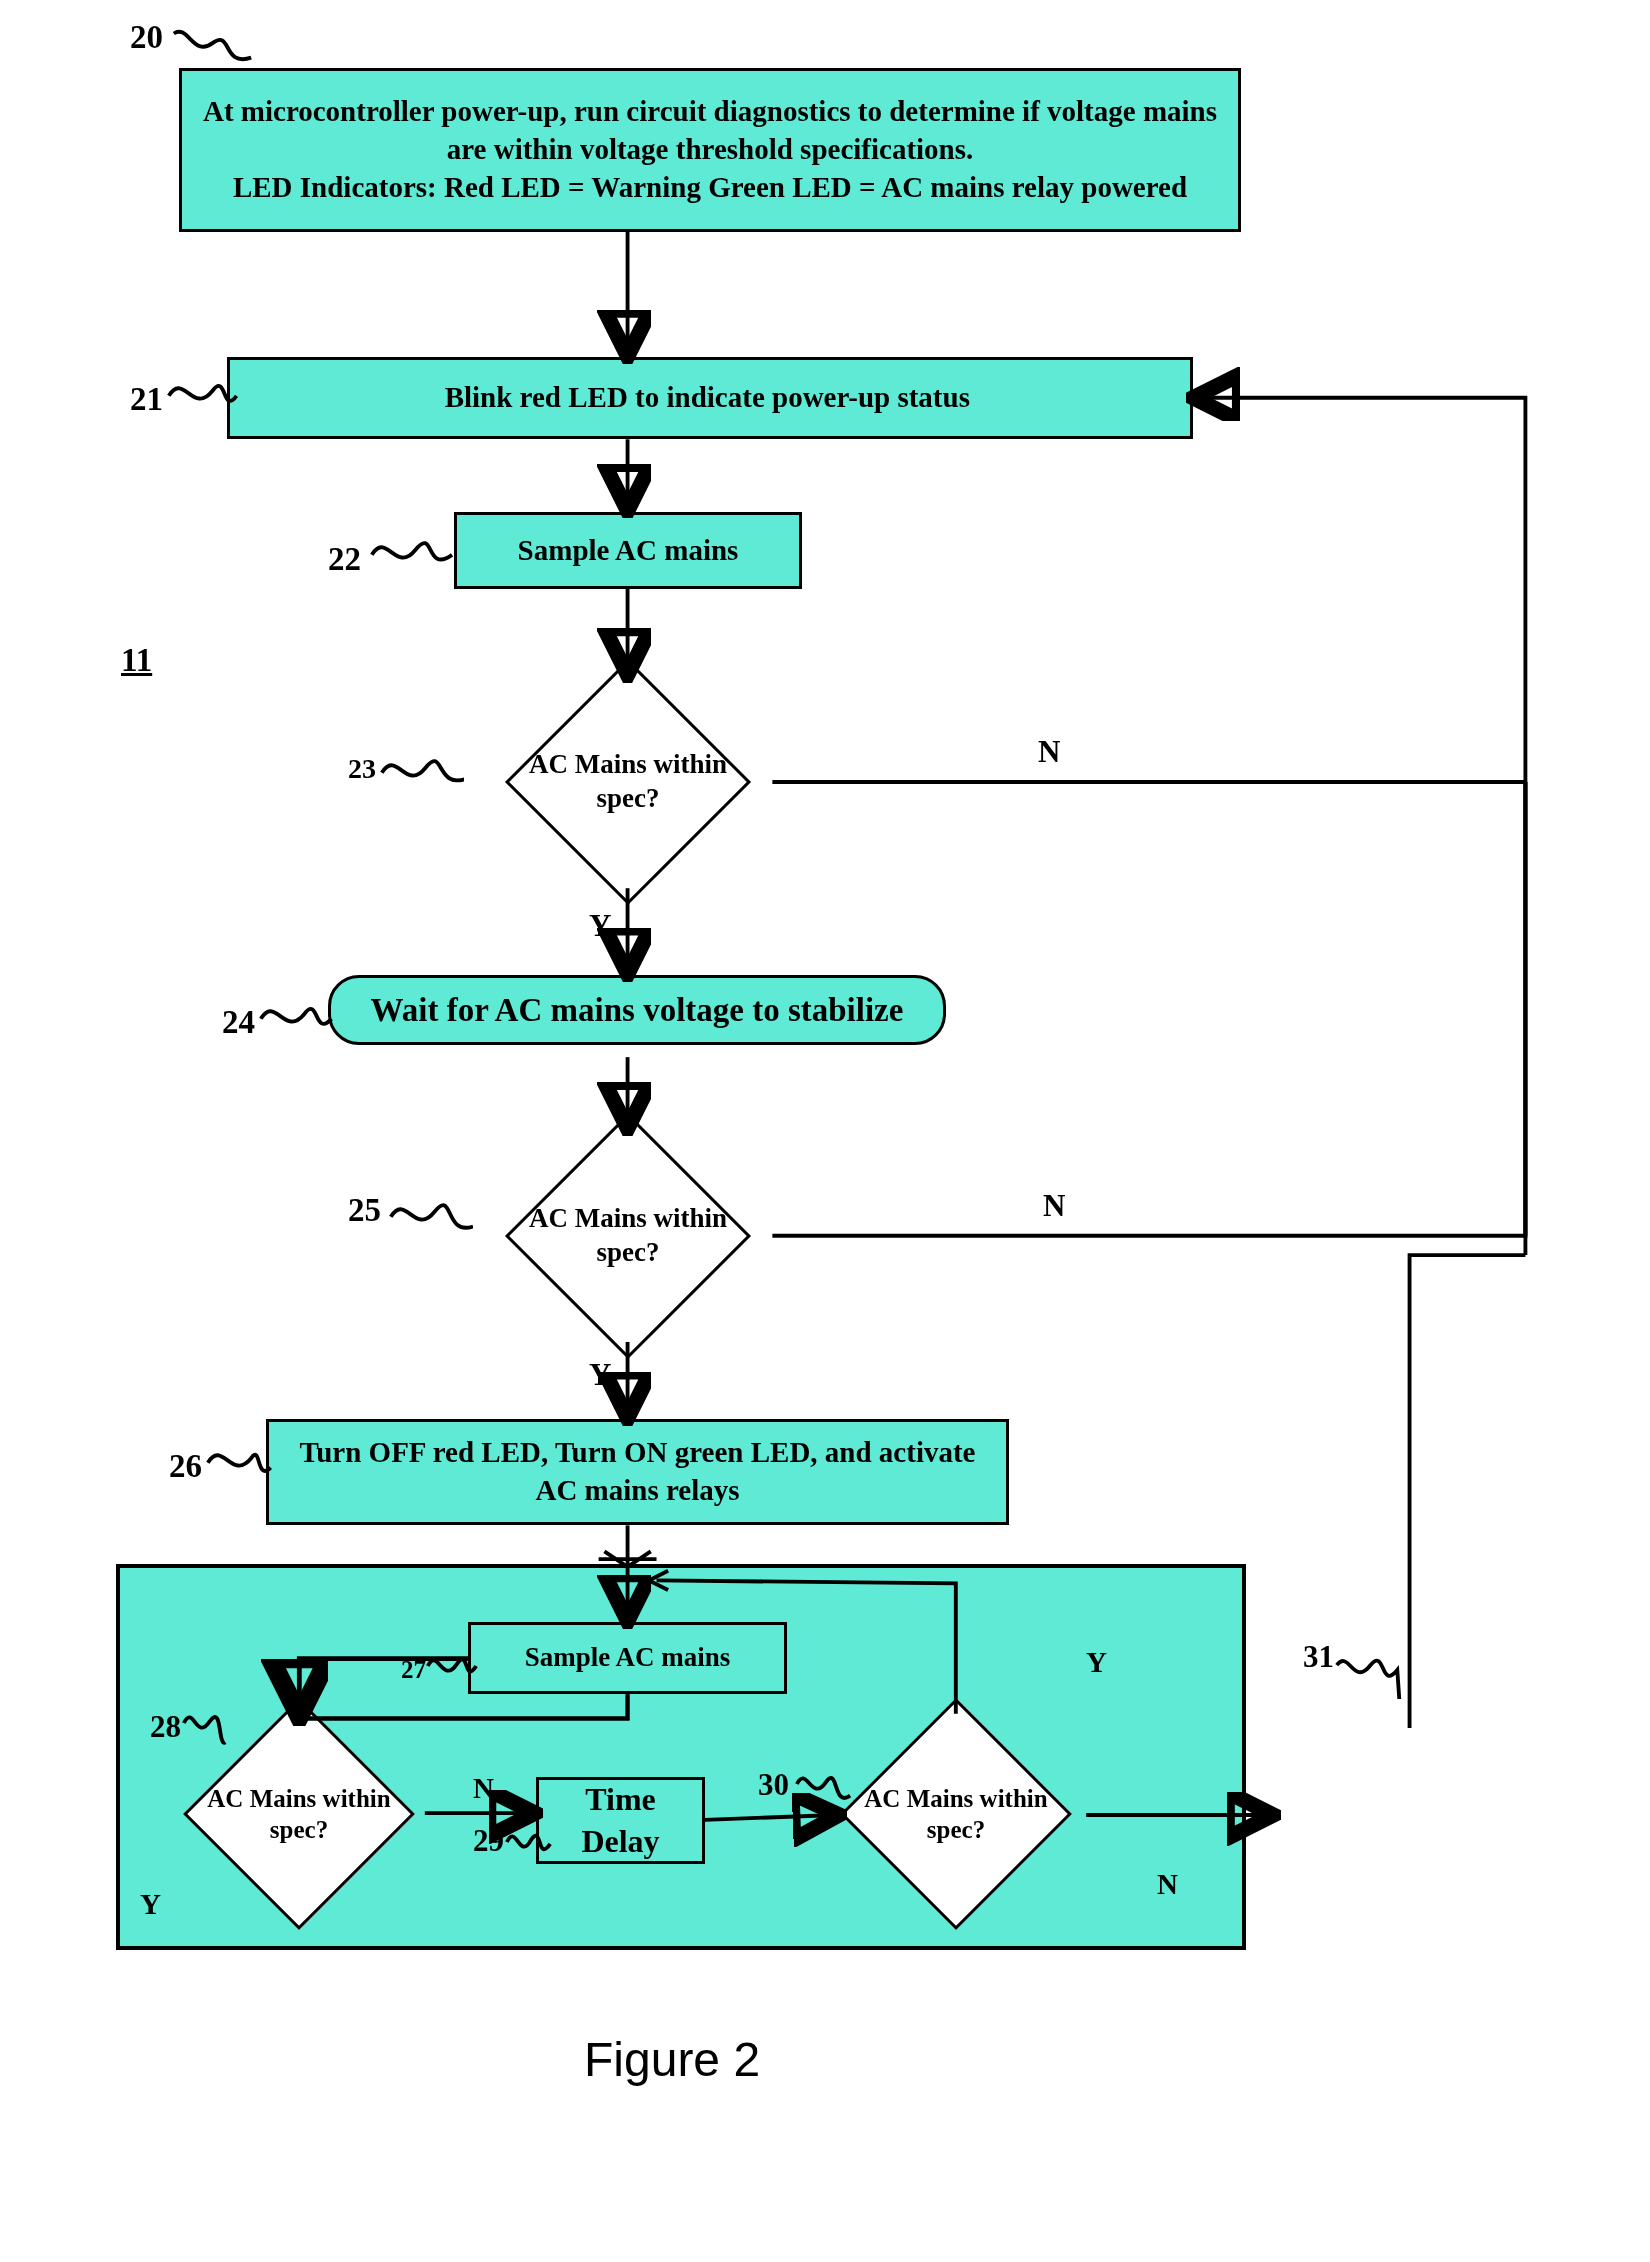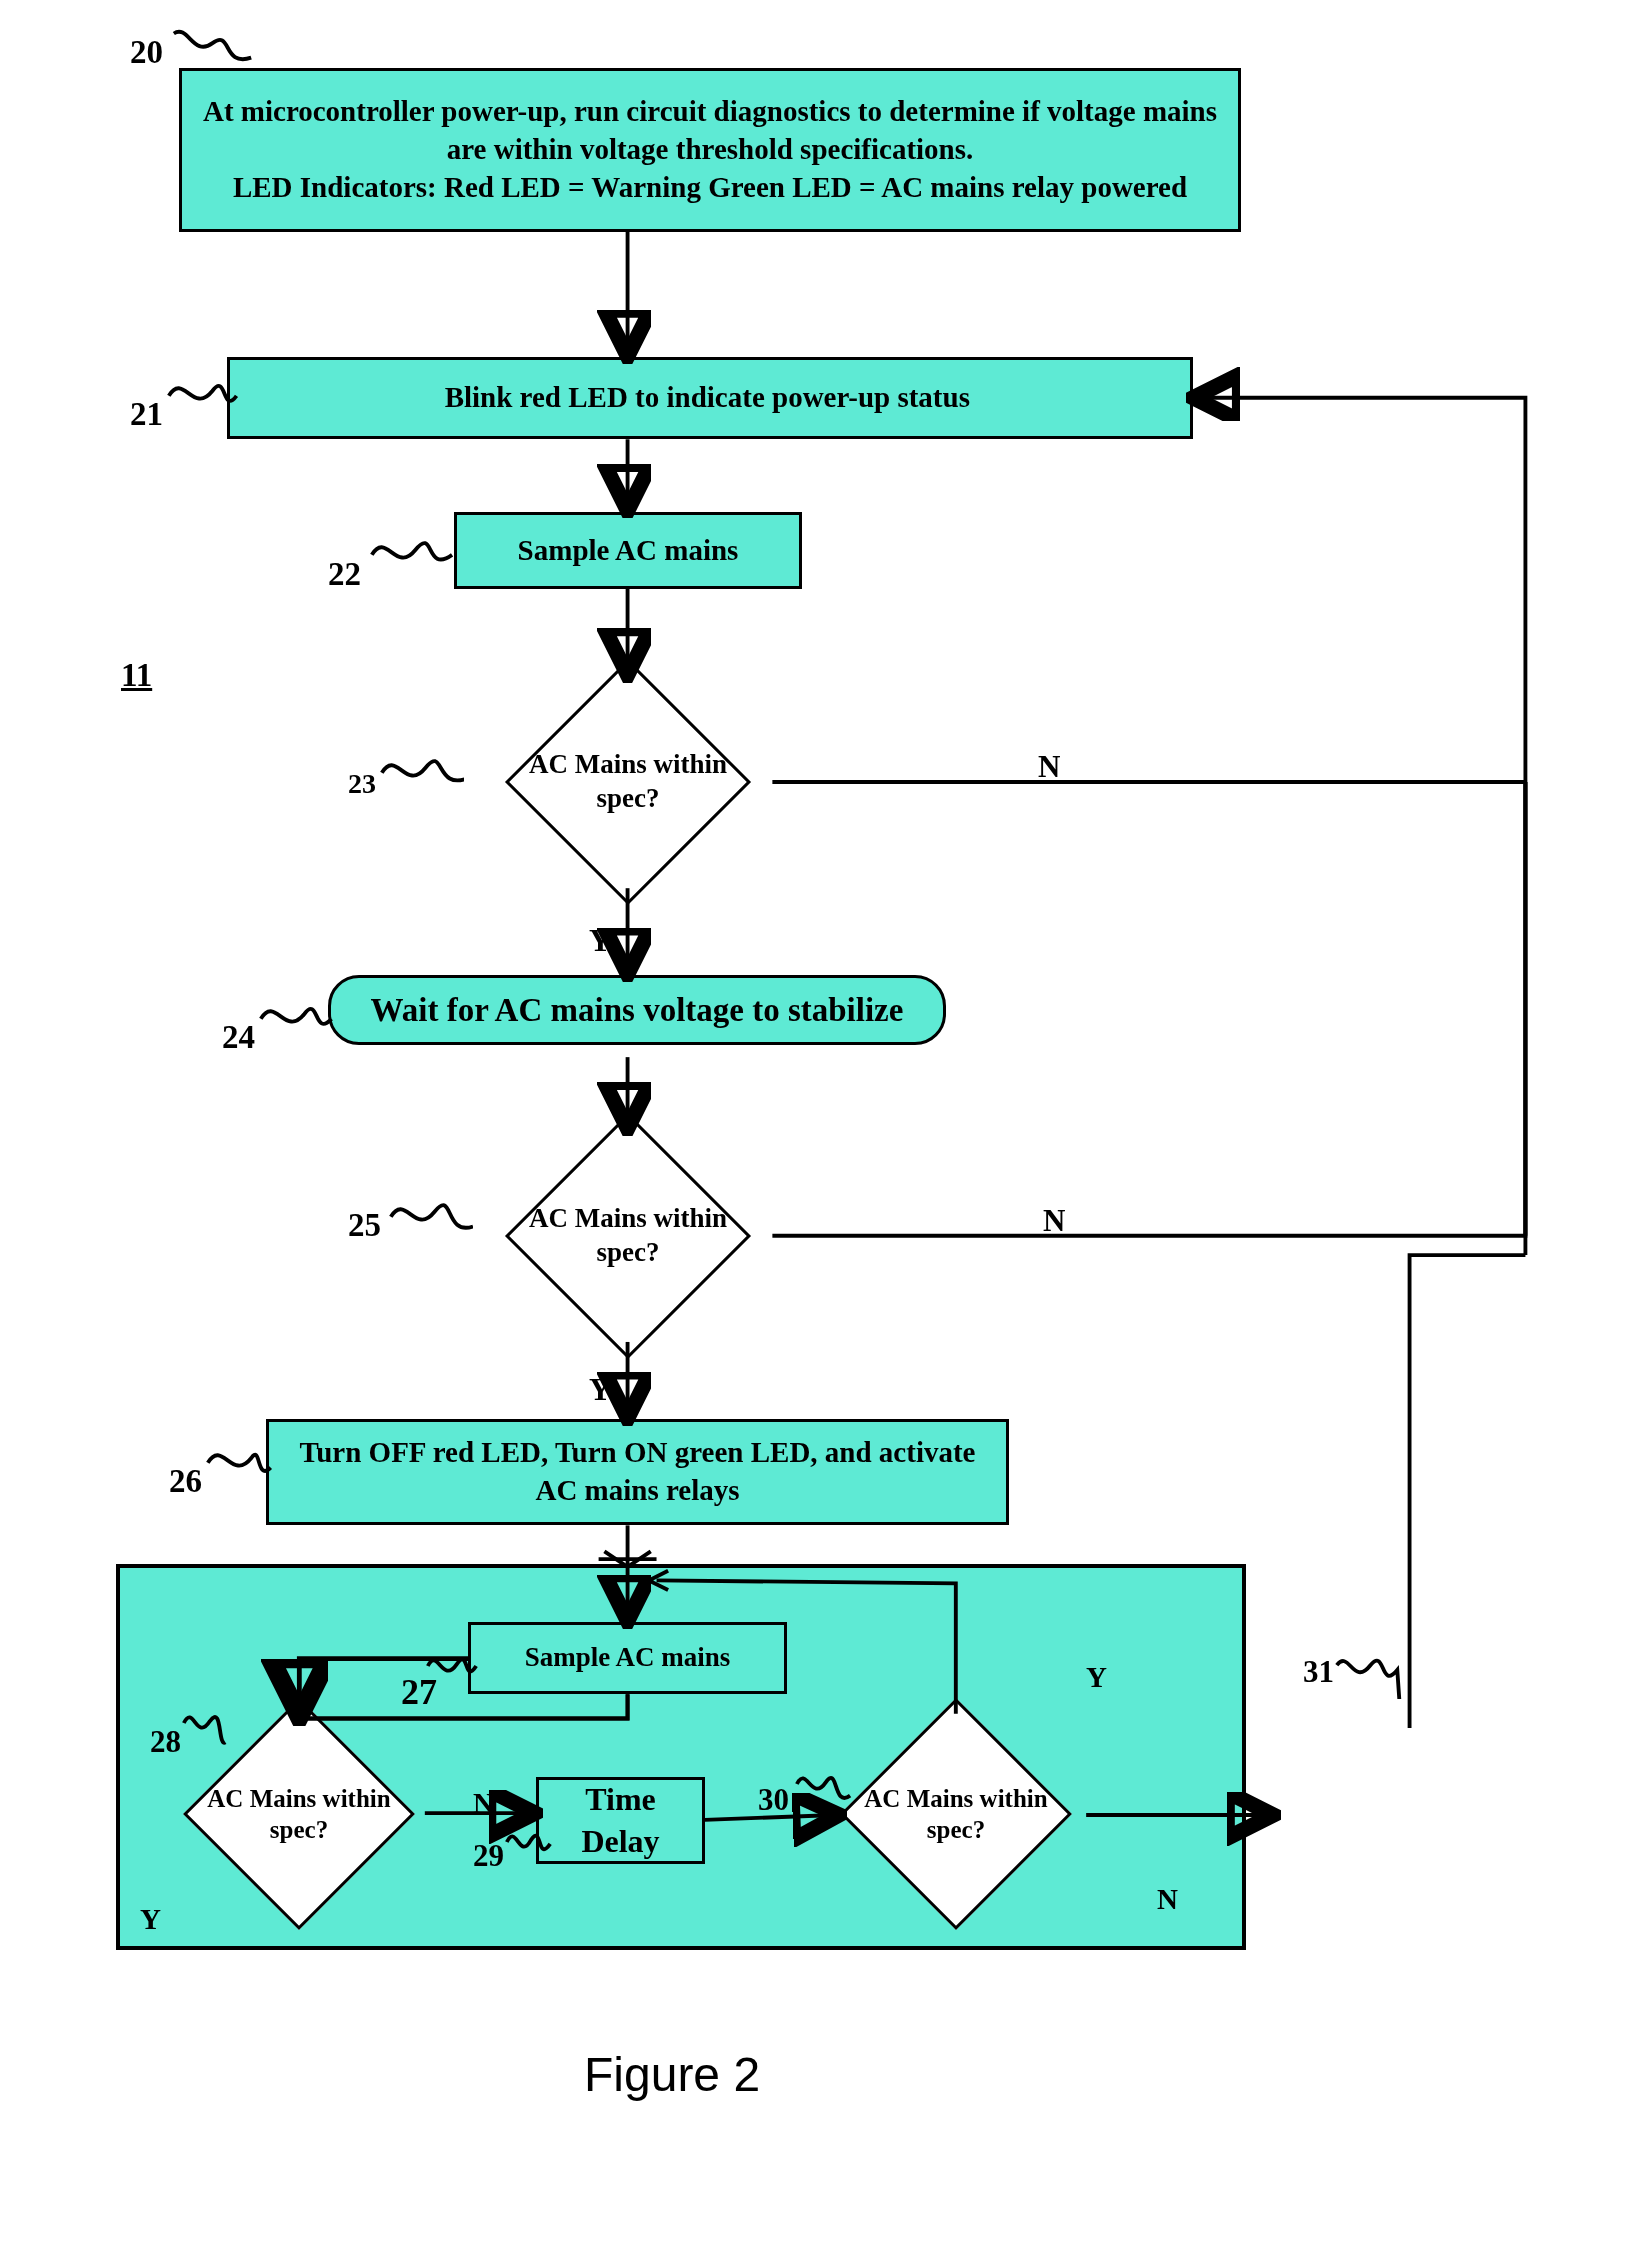--- a/index.html
+++ b/index.html
@@ -52,7 +52,6 @@
     position: absolute;
     font-weight: bold;
     font-family: "Times New Roman", serif;
-    margin-top: 15px;
   }
   .figcap {
     font-family: Arial, sans-serif;

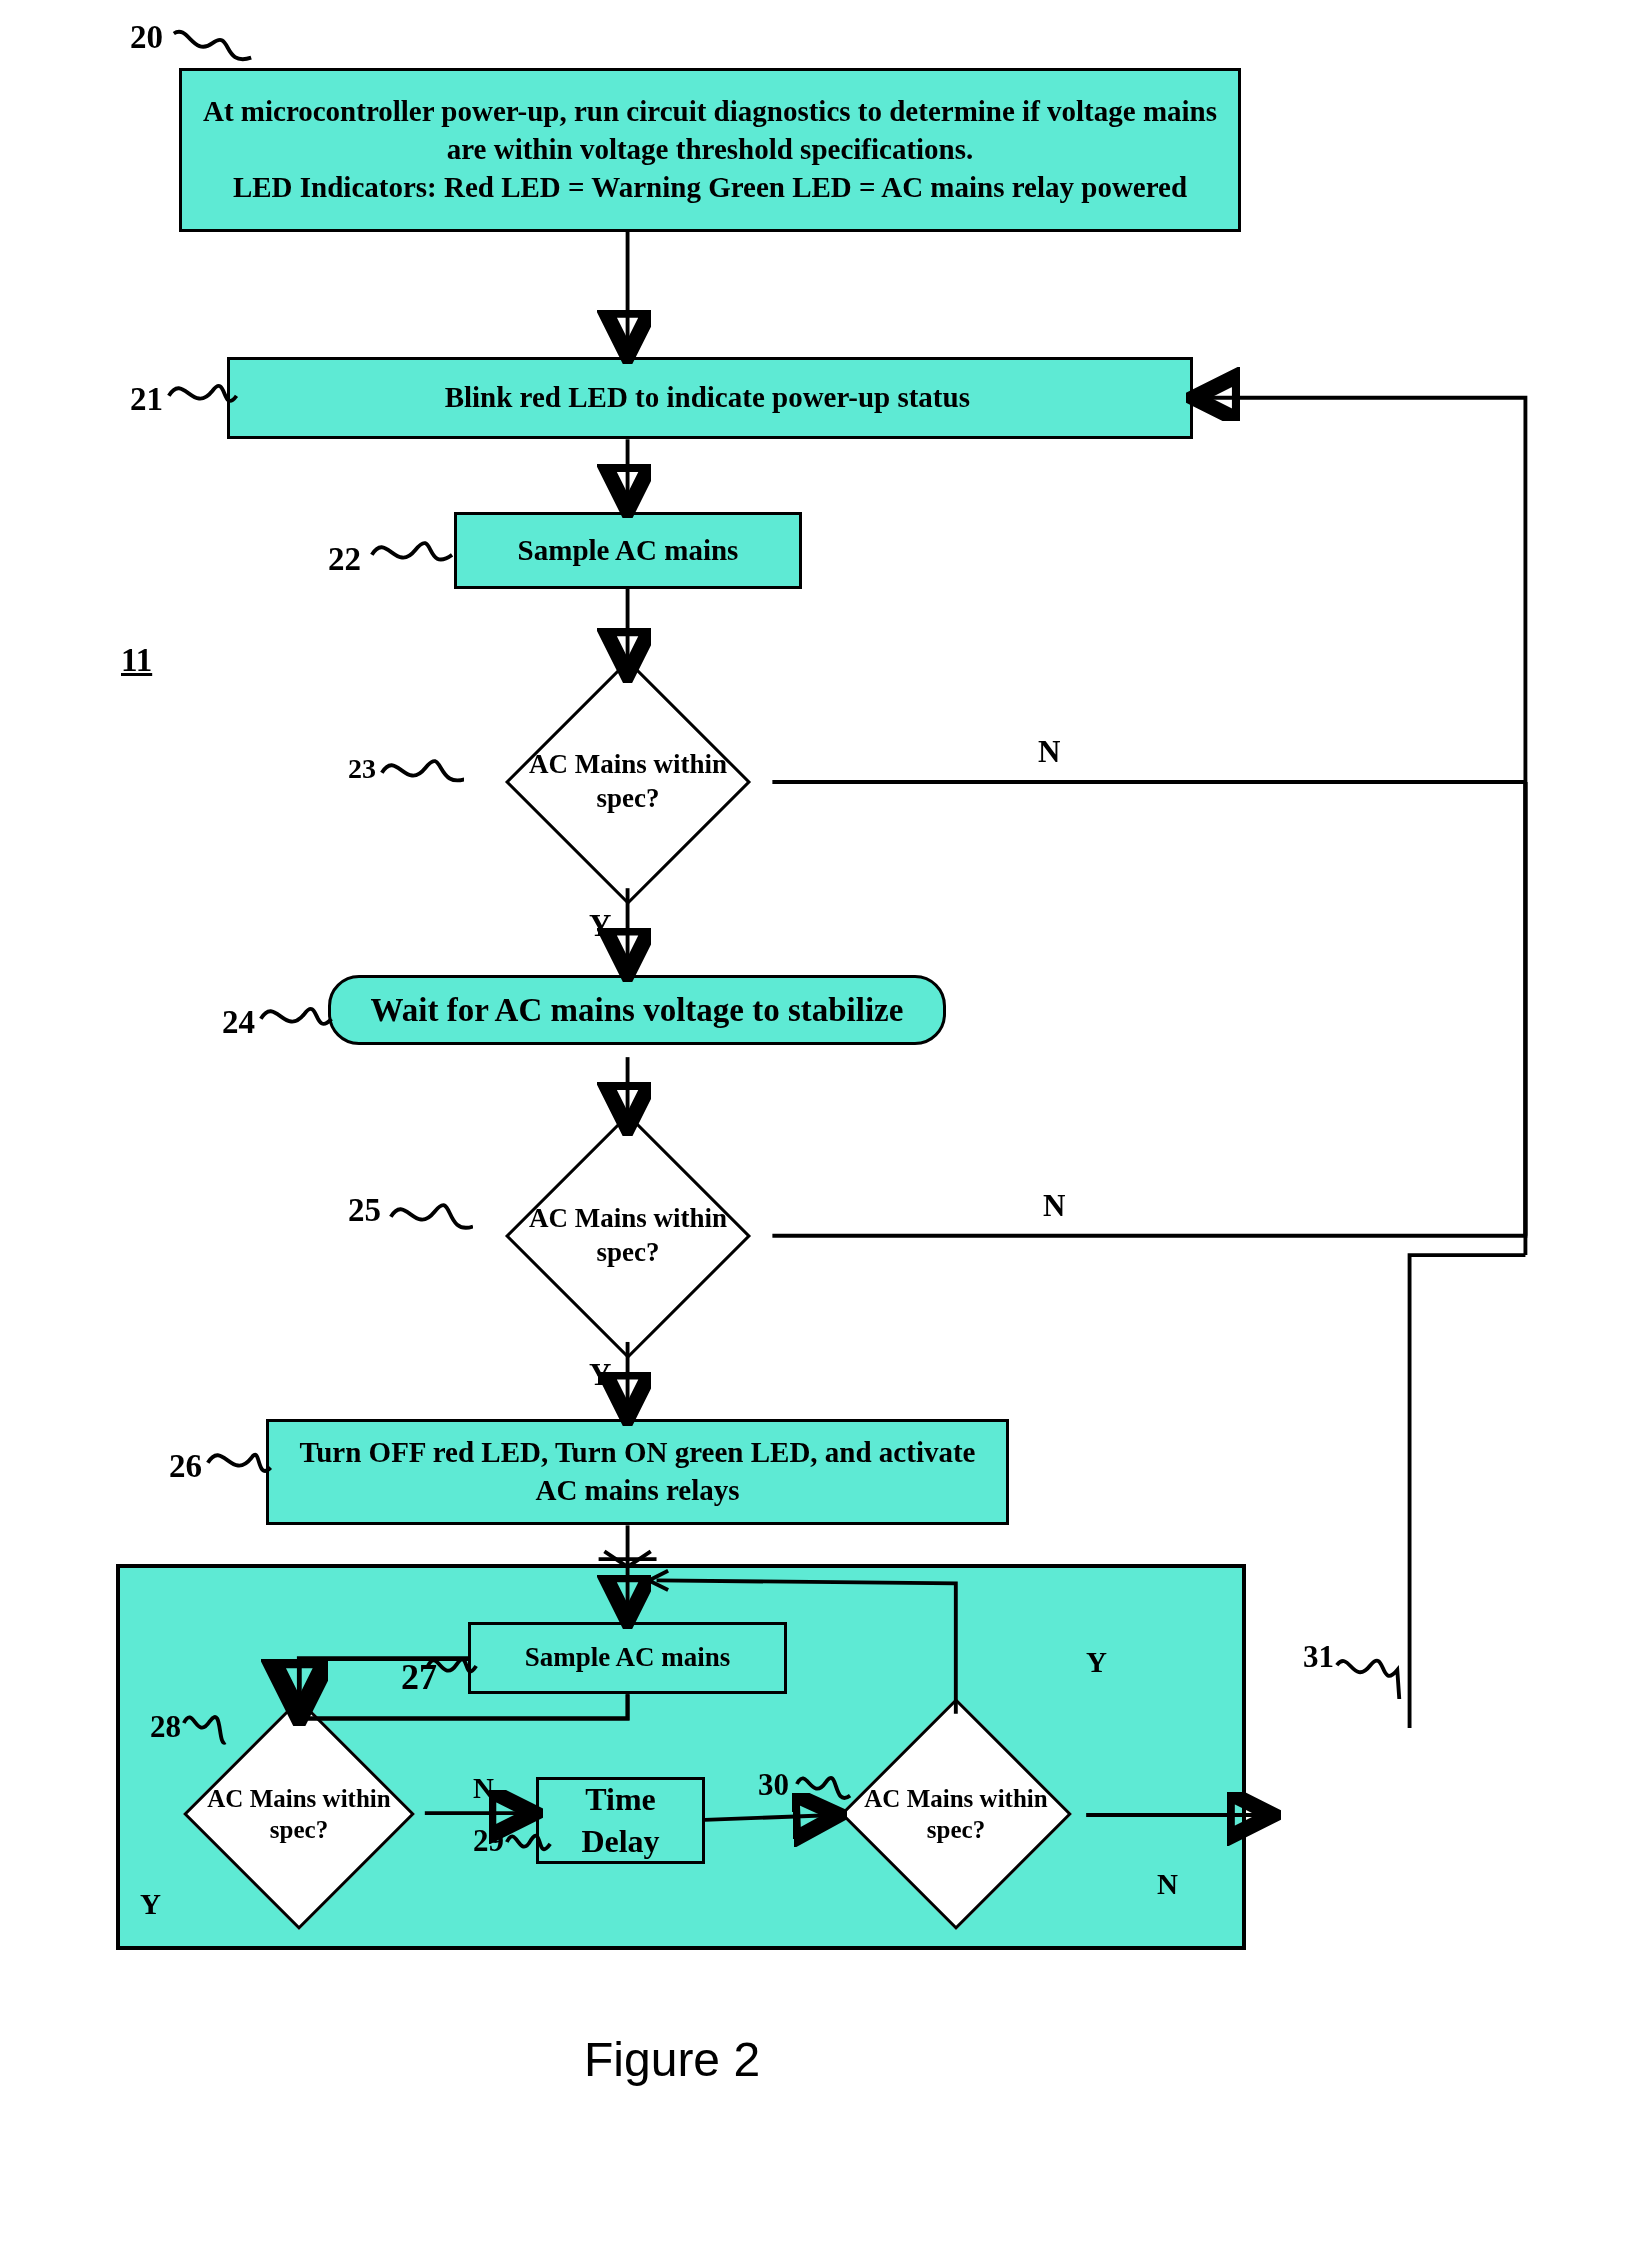--- a/index.html
+++ b/index.html
@@ -142,7 +142,7 @@
   <span class="txt" style="left:222px; top:1004px; font-size:33px;">24</span>
   <span class="txt" style="left:348px; top:1192px; font-size:33px;">25</span>
   <span class="txt" style="left:169px; top:1448px; font-size:33px;">26</span>
-  <span class="txt" style="left:401px; top:1656px; font-size:36px;">27</span>
+  <span class="txt" style="left:401px; top:1656px; font-size:25px;">27</span>
   <span class="txt" style="left:150px; top:1709px; font-size:31px;">28</span>
   <span class="txt" style="left:473px; top:1823px; font-size:31px;">29</span>
   <span class="txt" style="left:758px; top:1767px; font-size:31px;">30</span>

